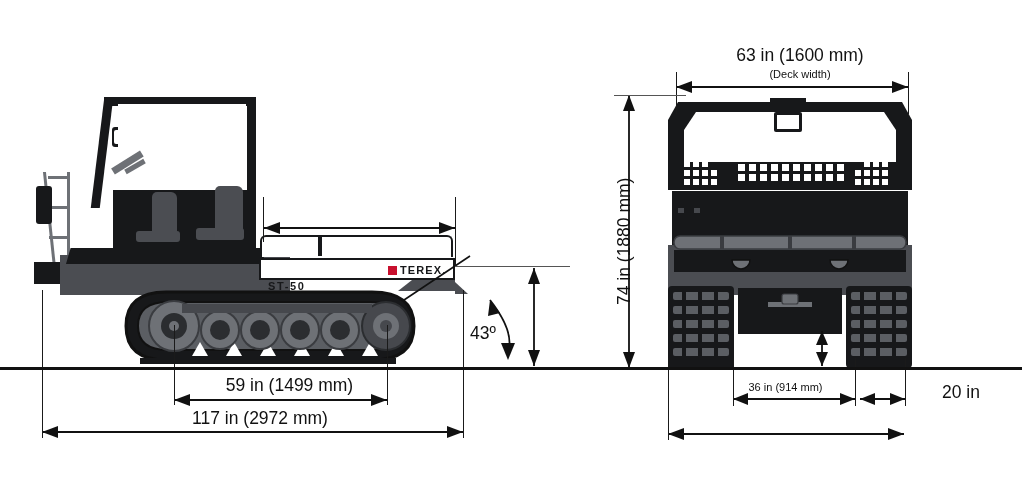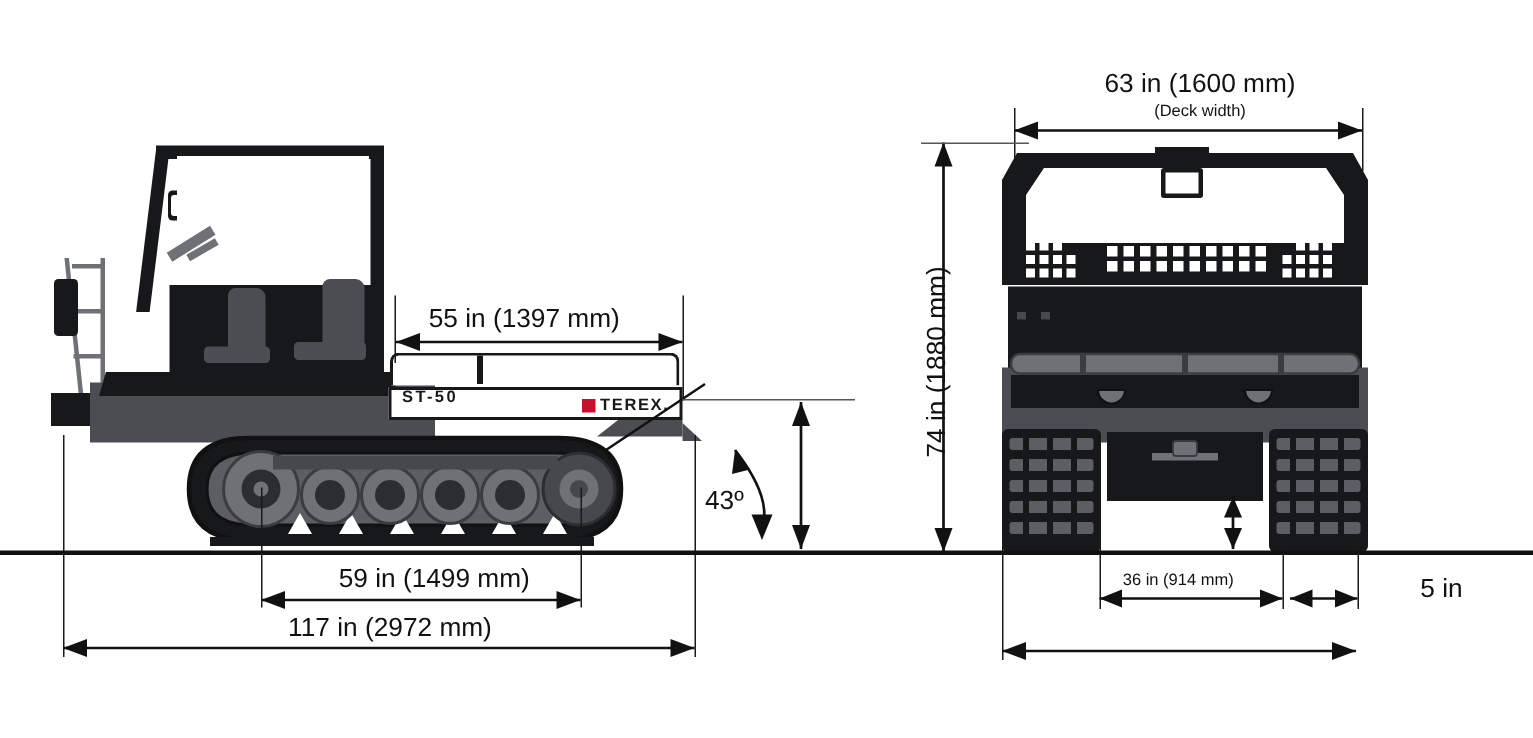--- a/index.html
+++ b/index.html
@@ -174,7 +174,6 @@
     </div>
   </div>
 
-  <div class="dimtext sz18" style="left:262px; top:203px; width:175px;">55 in (1397 mm)</div>
   <svg class="ov" style="left:0; top:0; width:1022px; height:492px;">
     <line x1="264" y1="228" x2="455" y2="228" stroke-width="1.8"></line>
     <polygon points="264,228 280,222 280,234" fill="#111"></polygon>

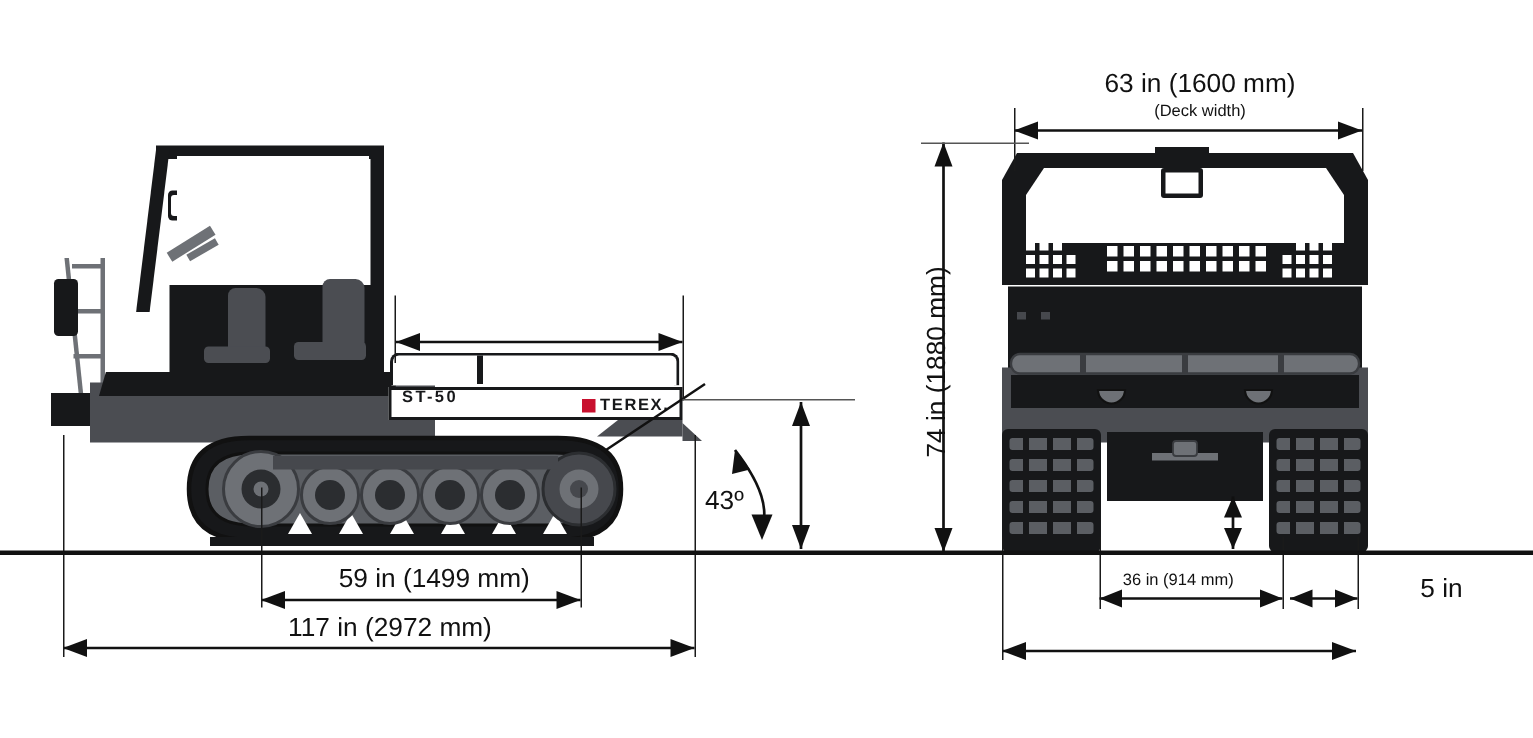--- a/index.html
+++ b/index.html
@@ -117,7 +117,7 @@
     <div class="deckplate" style="left:260px; top:235px; width:193px; height:22px; border-radius:6px 6px 0 0; border-bottom:none;"></div>
     <div class="blk" style="left:318px; top:237px; width:4px; height:19px;"></div>
     <div class="deckplate" style="left:259px; top:258px; width:196px; height:22px;"></div>
-    <div class="badge" style="left:268px; top:259px;">ST-50</div>
+    <div class="badge" style="left:268px; top:280px;">ST-50</div>
     <div class="terexwrap" style="left:388px; top:264px;">
       <div class="terexmark" style="background:#c8102e;"></div>
       <div class="terextxt">TEREX.</div>

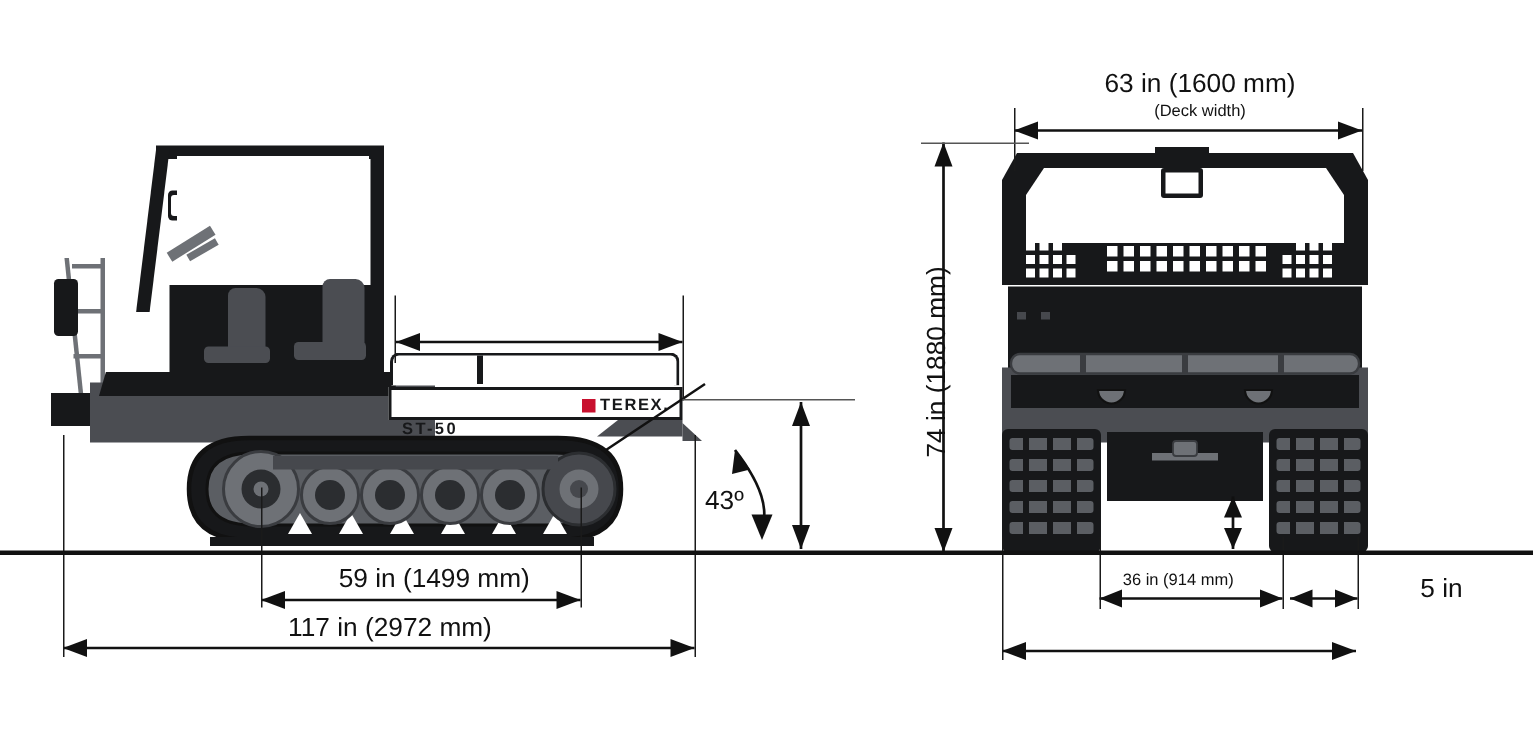--- a/index.html
+++ b/index.html
@@ -369,7 +369,7 @@
   <div class="extline" style="left:855px; top:358px; height:48px;"></div>
 
   <div class="dimtext sz18" style="left:906px; top:383px; width:110px;">
-    <div>5 in</div>
+    <div>20 in</div>
   </div>
   <svg class="ov" style="left:0; top:0; width:1022px; height:492px;">
     <line x1="860" y1="399" x2="905" y2="399" stroke-width="1.8"></line>

